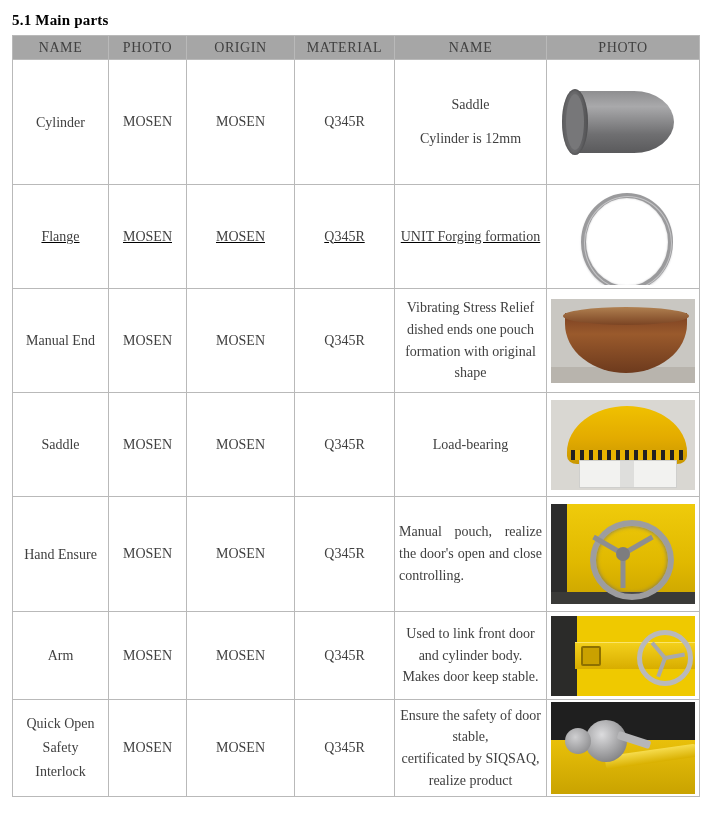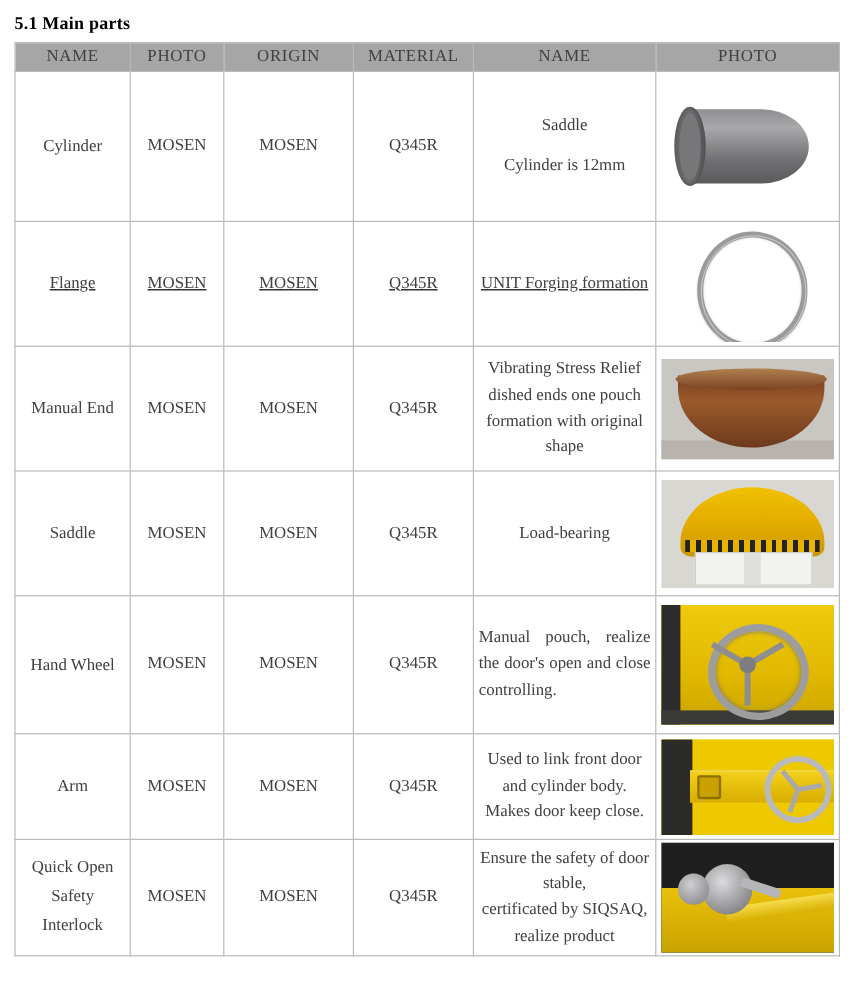--- a/index.html
+++ b/index.html
@@ -352,7 +352,7 @@
       </tr>
 
       <tr style="height:115px;">
-        <td class="name-cell">Hand Wheel</td>
+        <td class="name-cell">Hand Ensure</td>
         <td>MOSEN</td>
         <td>MOSEN</td>
         <td>Q345R</td>

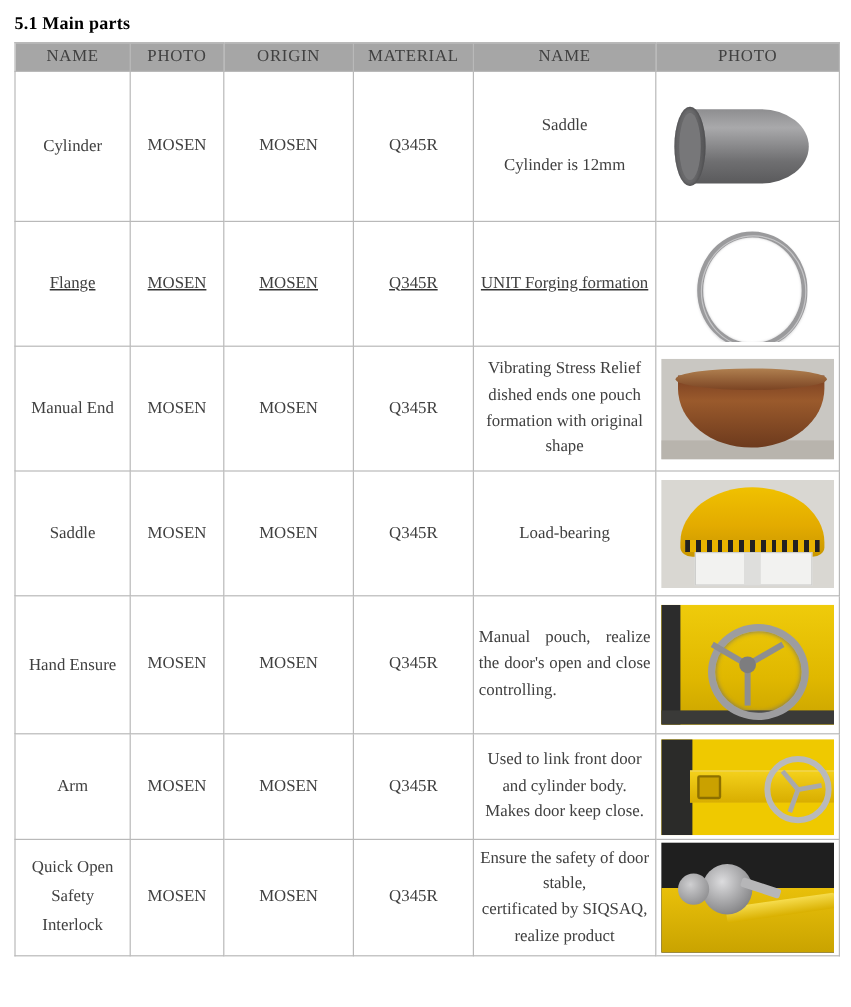--- a/index.html
+++ b/index.html
@@ -378,7 +378,7 @@
         <td>MOSEN</td>
         <td>MOSEN</td>
         <td>Q345R</td>
-        <td class="note-cell">Used to link front door and cylinder body. Makes door keep close.</td>
+        <td class="note-cell">Used to link front door and cylinder body. Makes door keep stable.</td>
         <td class="photo-cell">
           <div class="photo-box">
             <div class="pic pic-arm">

